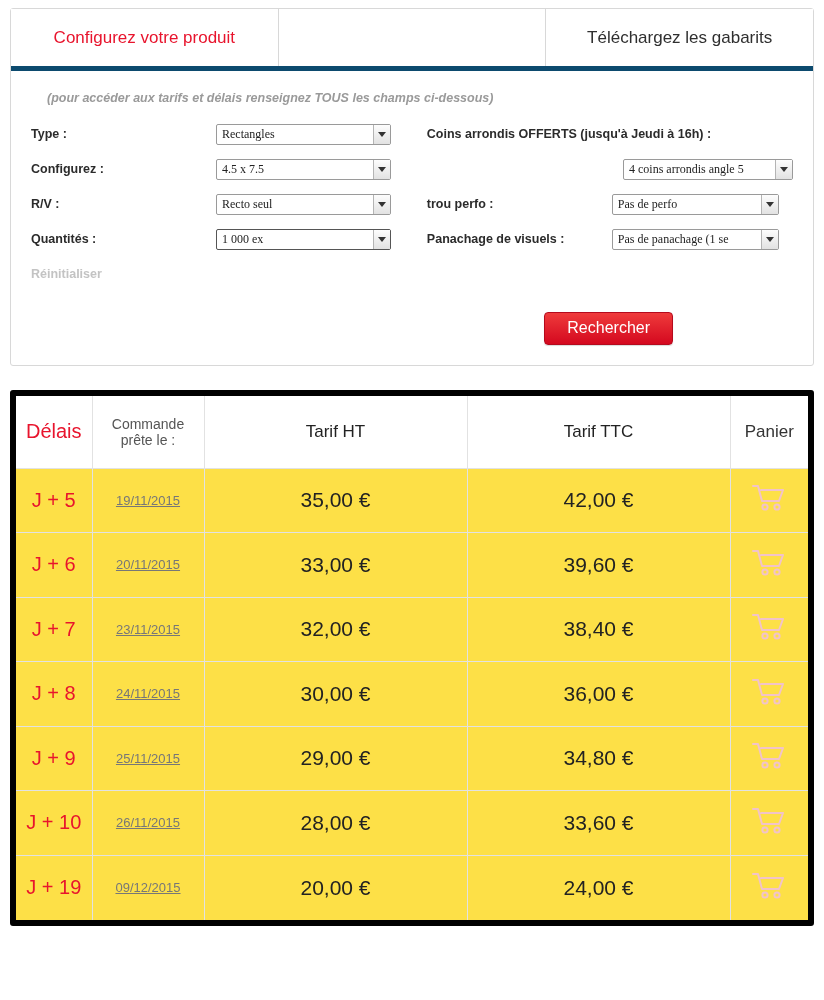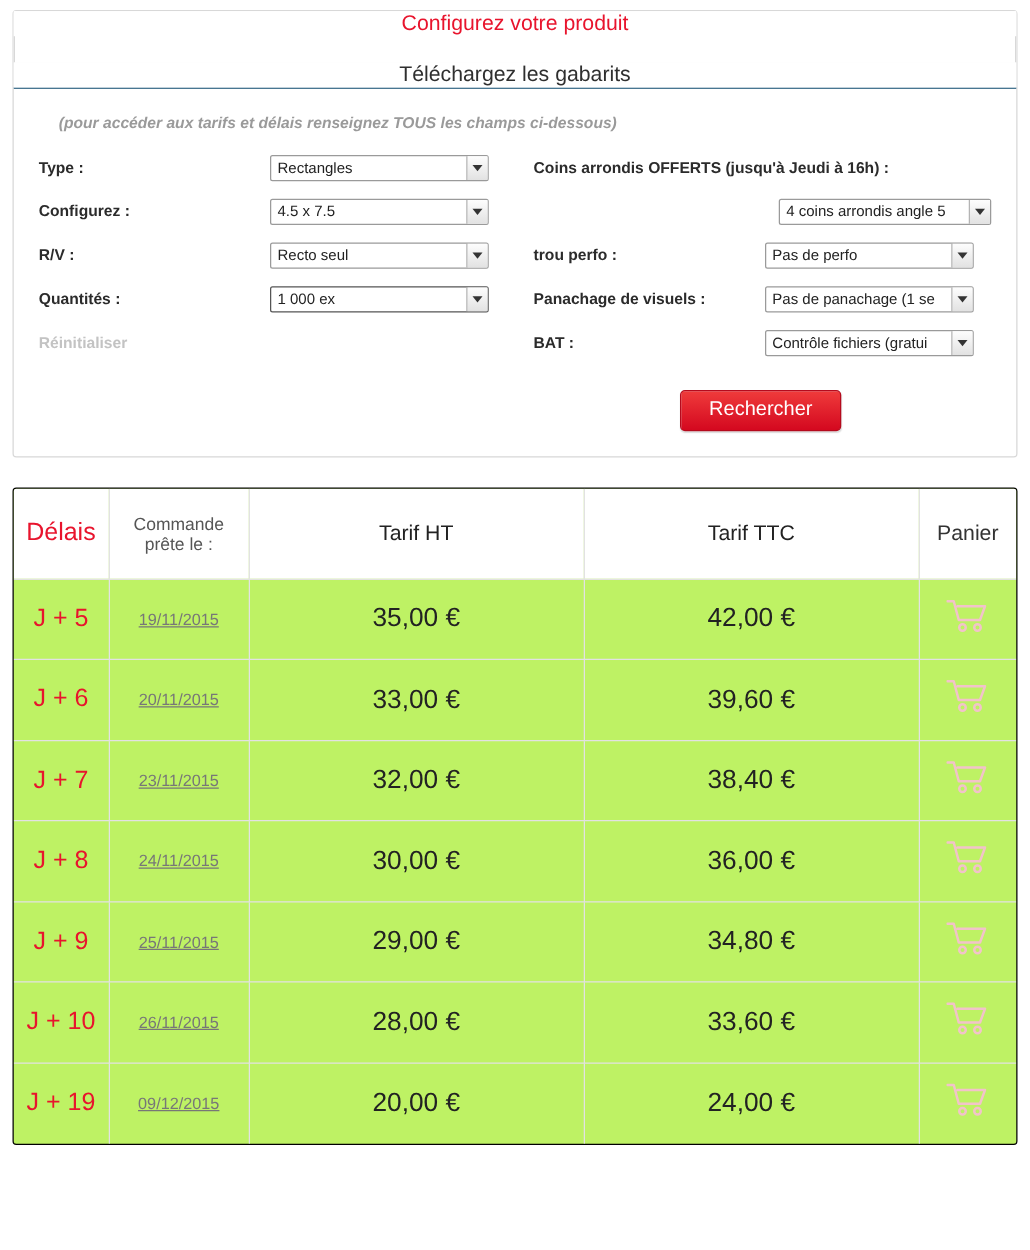--- a/index.html
+++ b/index.html
@@ -27,9 +27,8 @@
   .tabs {
     display: flex;
     height: 62px;
-    border-bottom: 1px solid #0c4a6e;
+    border-bottom: 5px solid #0c4a6e;
     background: #fbfbfb;
-    flex-direction: column;
   }
   .tab {
     flex: 1 1 0;

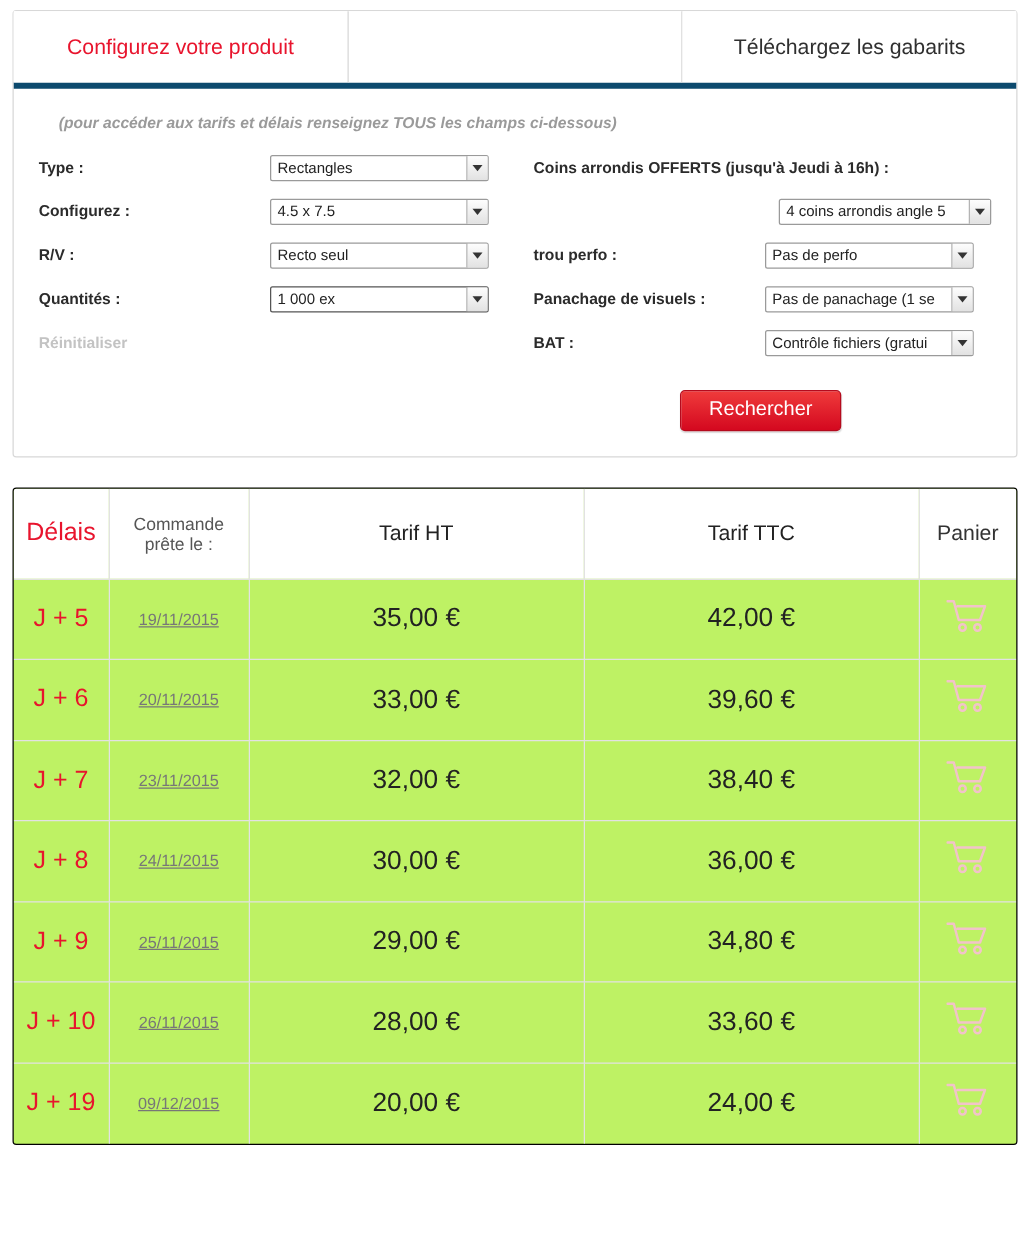--- a/index.html
+++ b/index.html
@@ -89,7 +89,7 @@
   select.sel {
     -webkit-appearance: none;
     appearance: none;
-    font-family: Liberation Sans, sans-serif;
+    font-family: Liberation Serif, serif;
     font-size: 12px;
     color: #222;
     height: 21px;

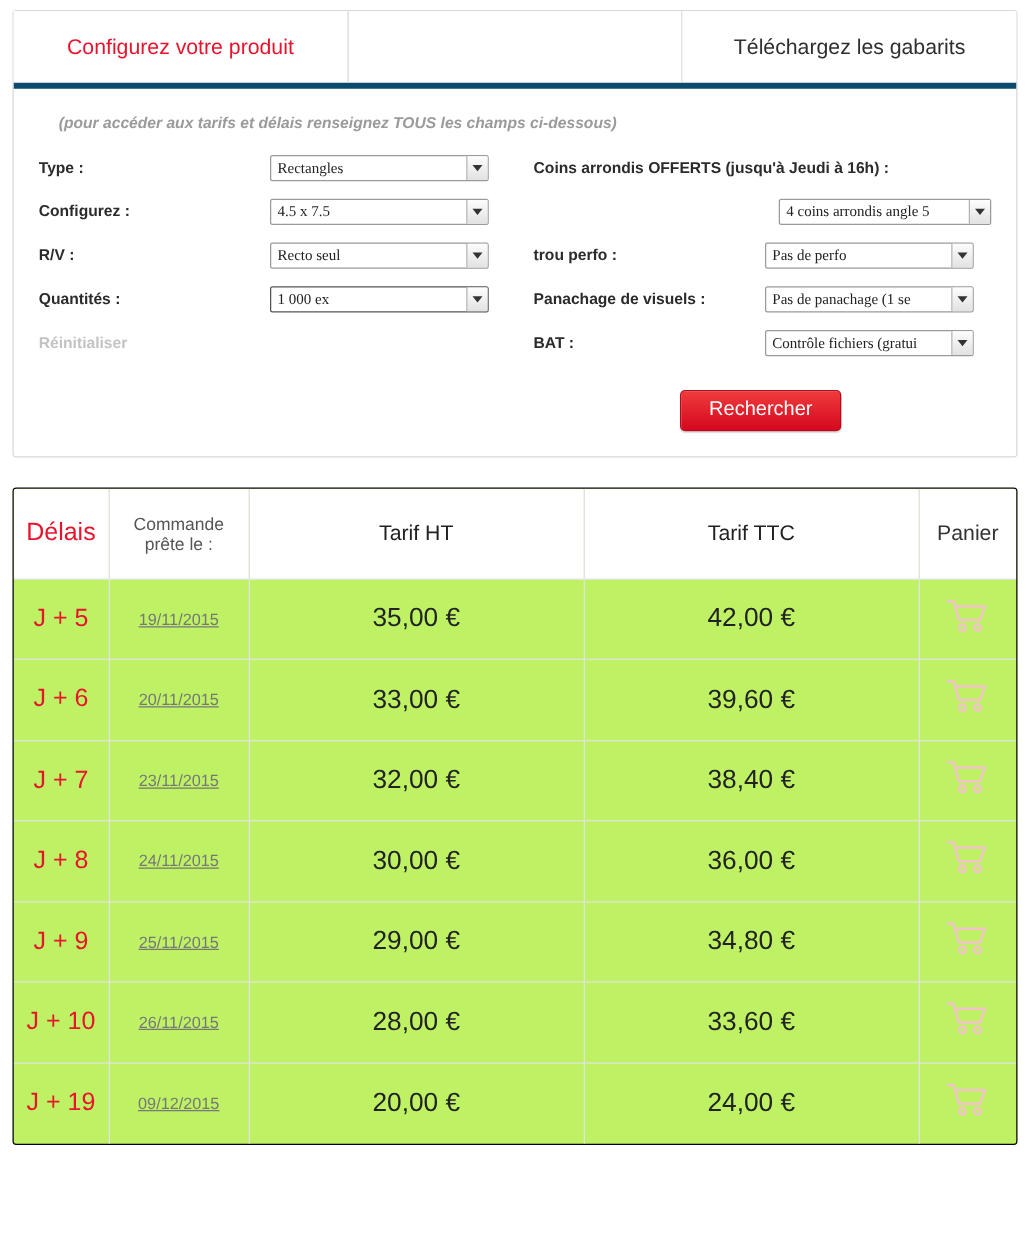--- a/index.html
+++ b/index.html
@@ -290,15 +290,6 @@
             </div>
           </div>
 
-          <div class="field-row">
-            <div class="field-label">BAT :</div>
-            <div class="sel-wrap">
-              <select class="sel w165">
-                <option>Contrôle fichiers (gratui</option>
-              </select>
-              <span class="arrow"></span>
-            </div>
-          </div>
 
         </div>
       </div>

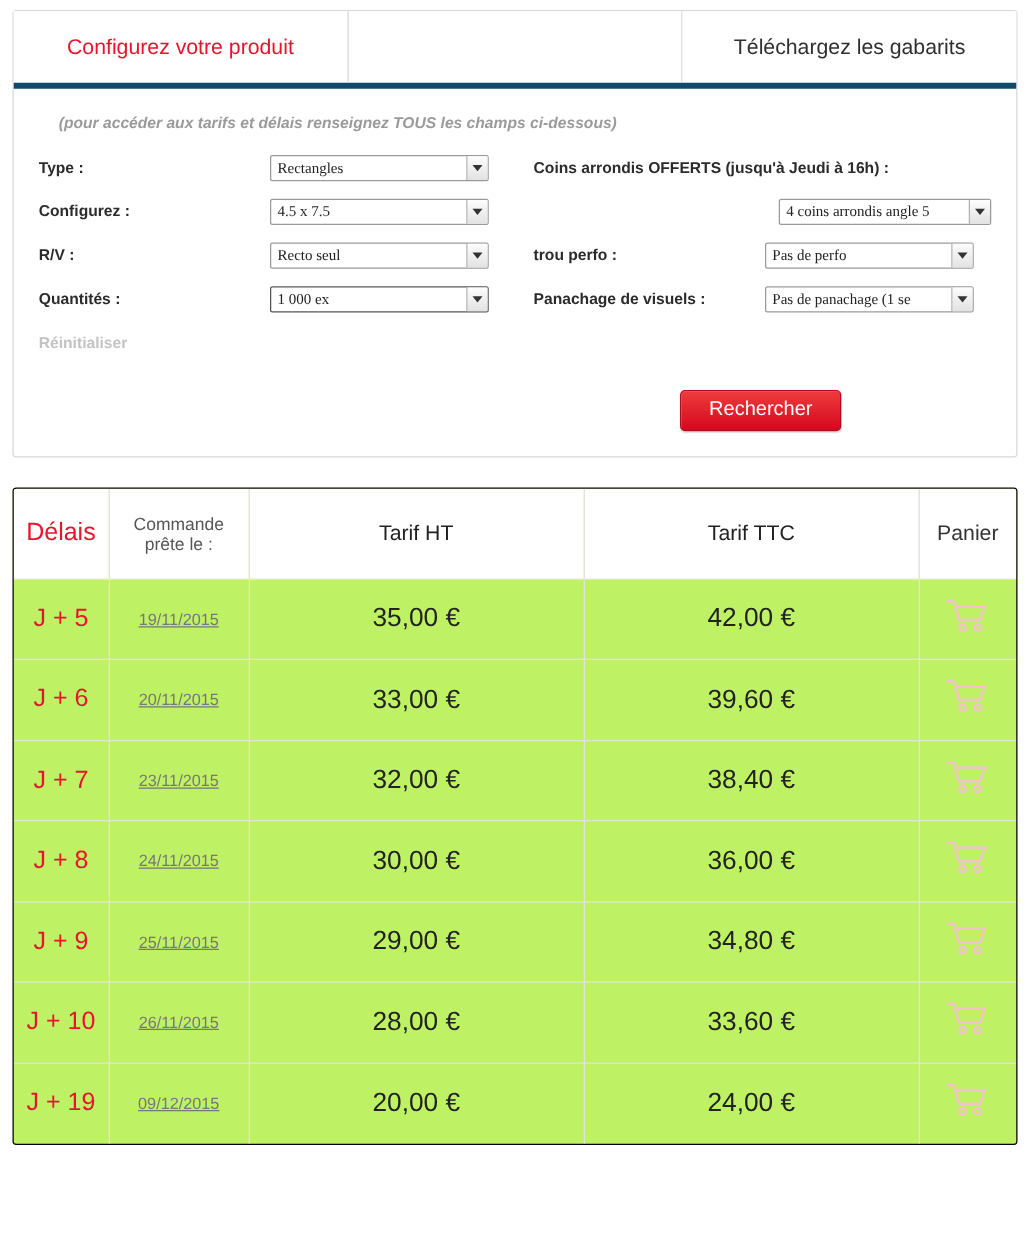--- a/index.html
+++ b/index.html
@@ -147,9 +147,9 @@
   .results {
     margin-top: 24px;
     width: 804px;
-    border: 1px solid #000000;
+    border: 6px solid #000000;
     border-radius: 3px;
-    background: #bef264;
+    background: #fde047;
     overflow: hidden;
   }
   table.res {

